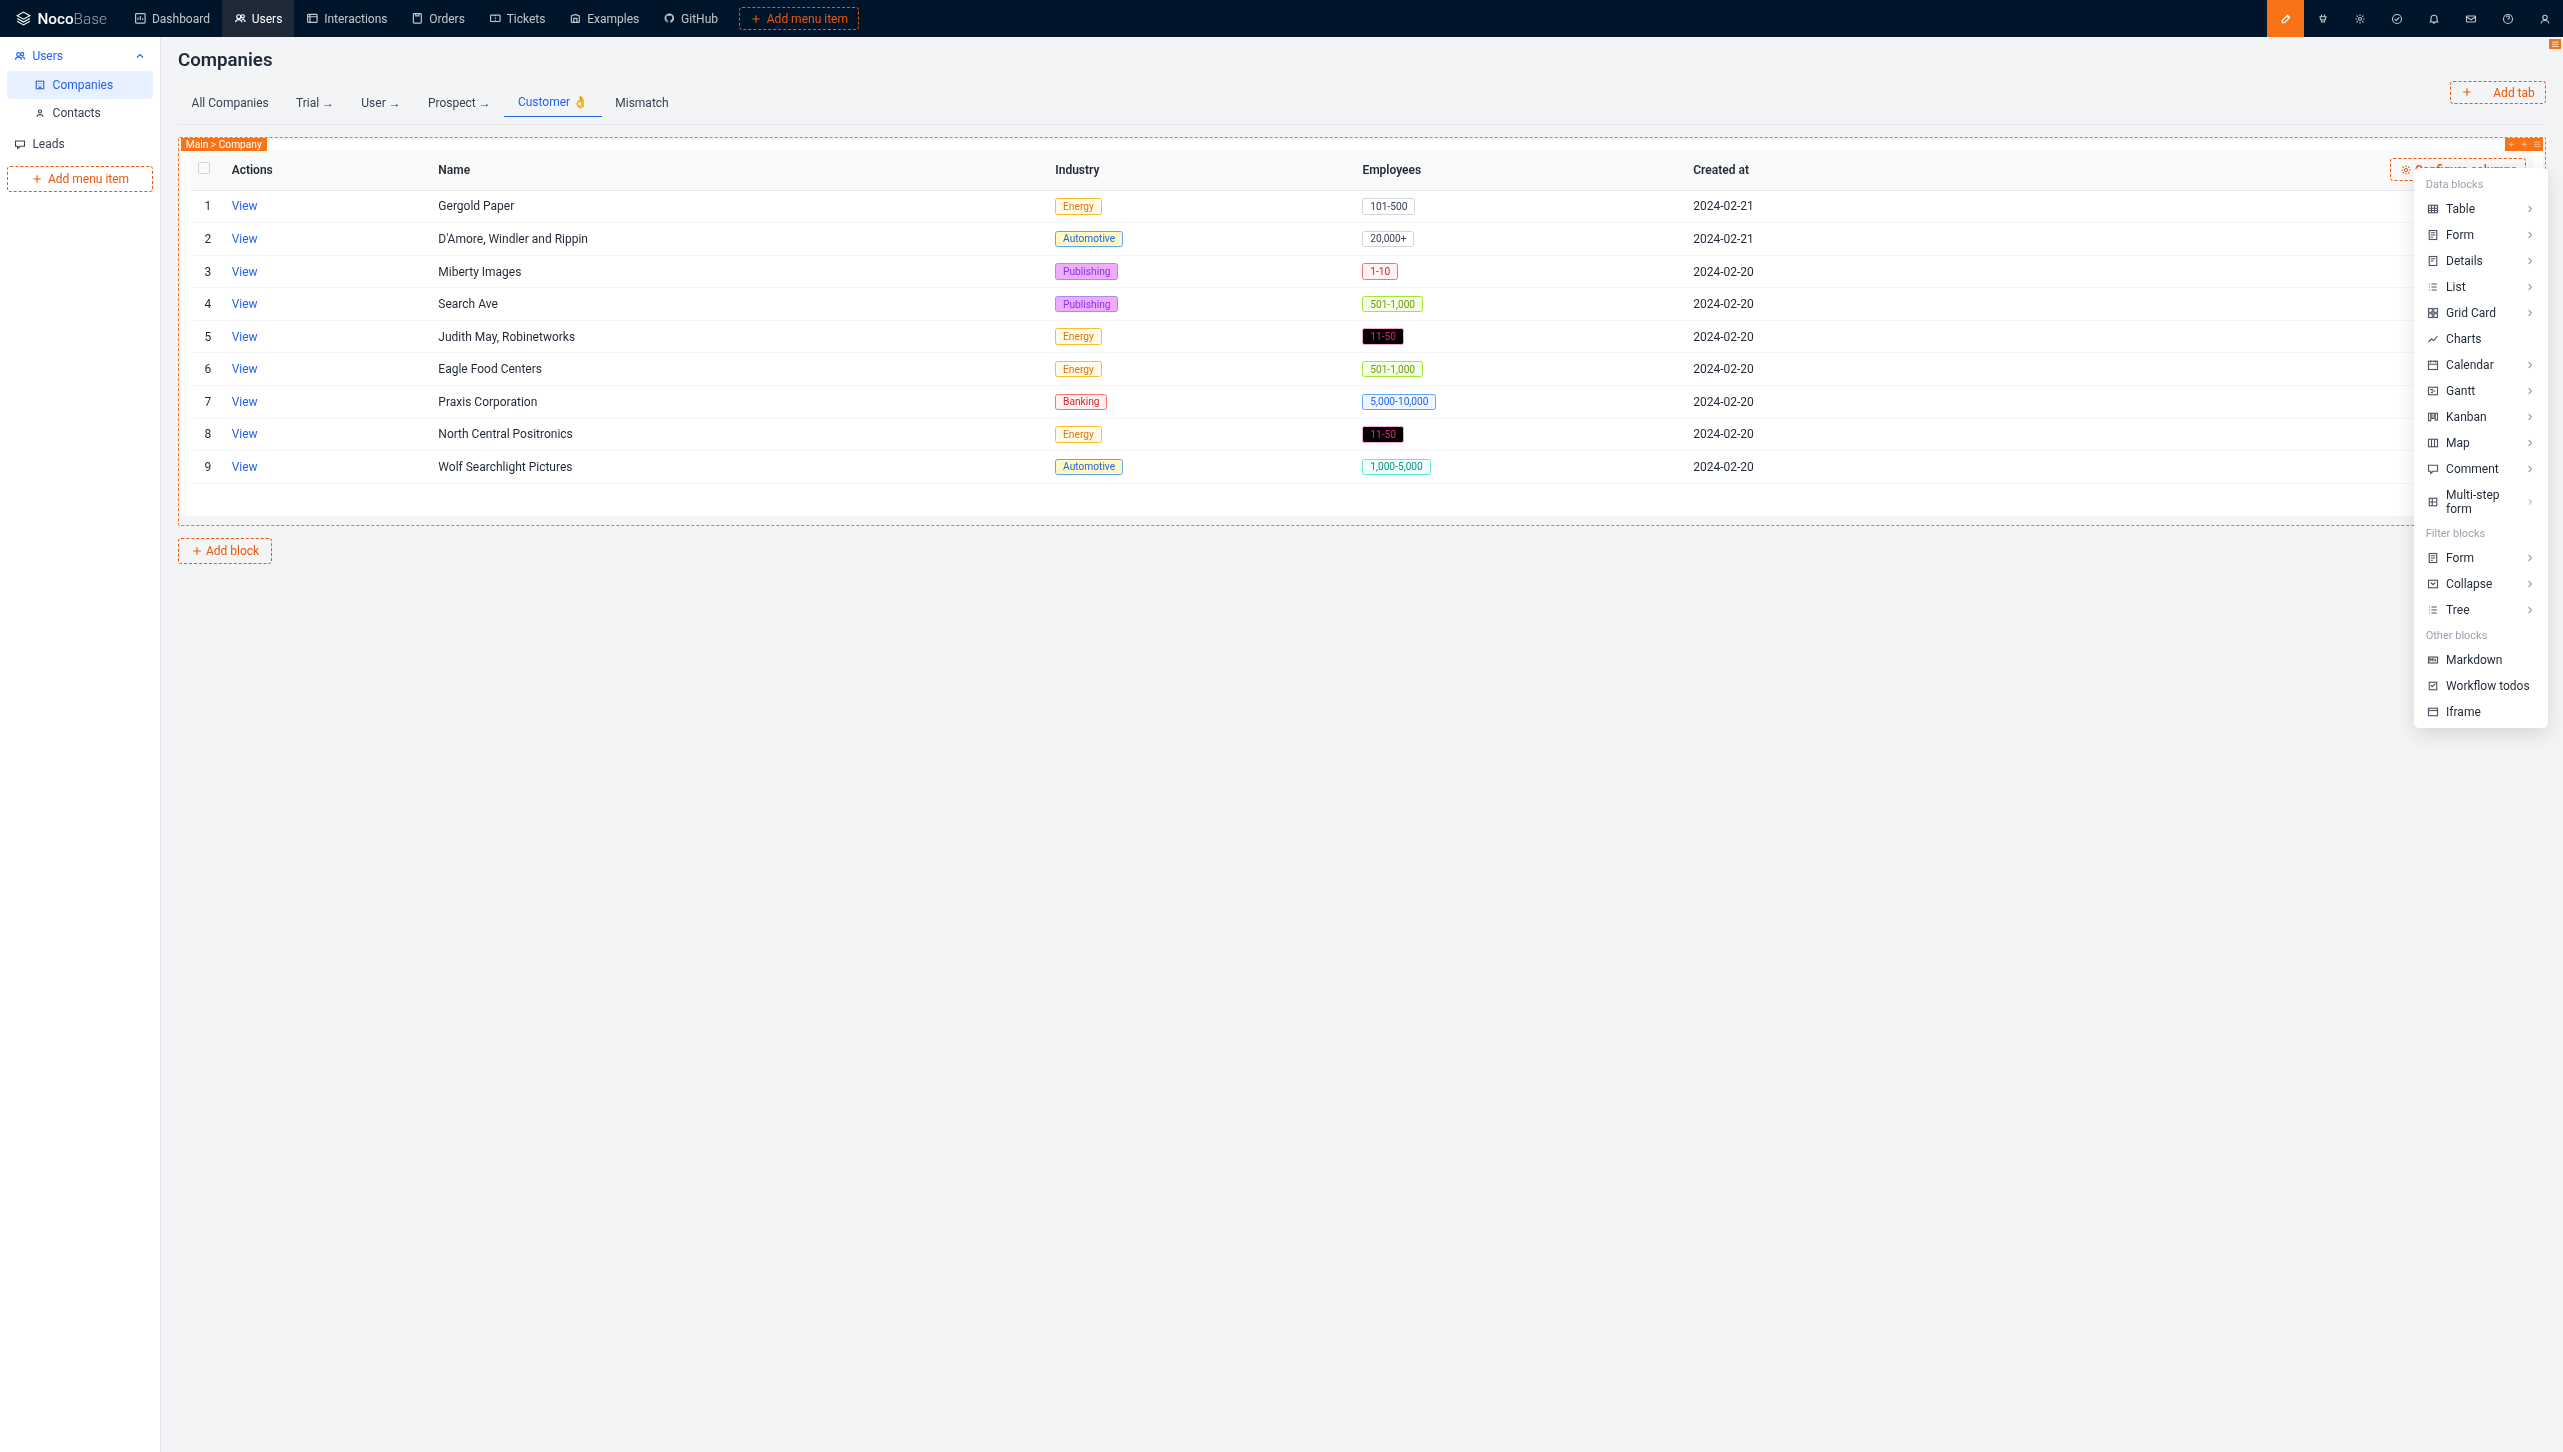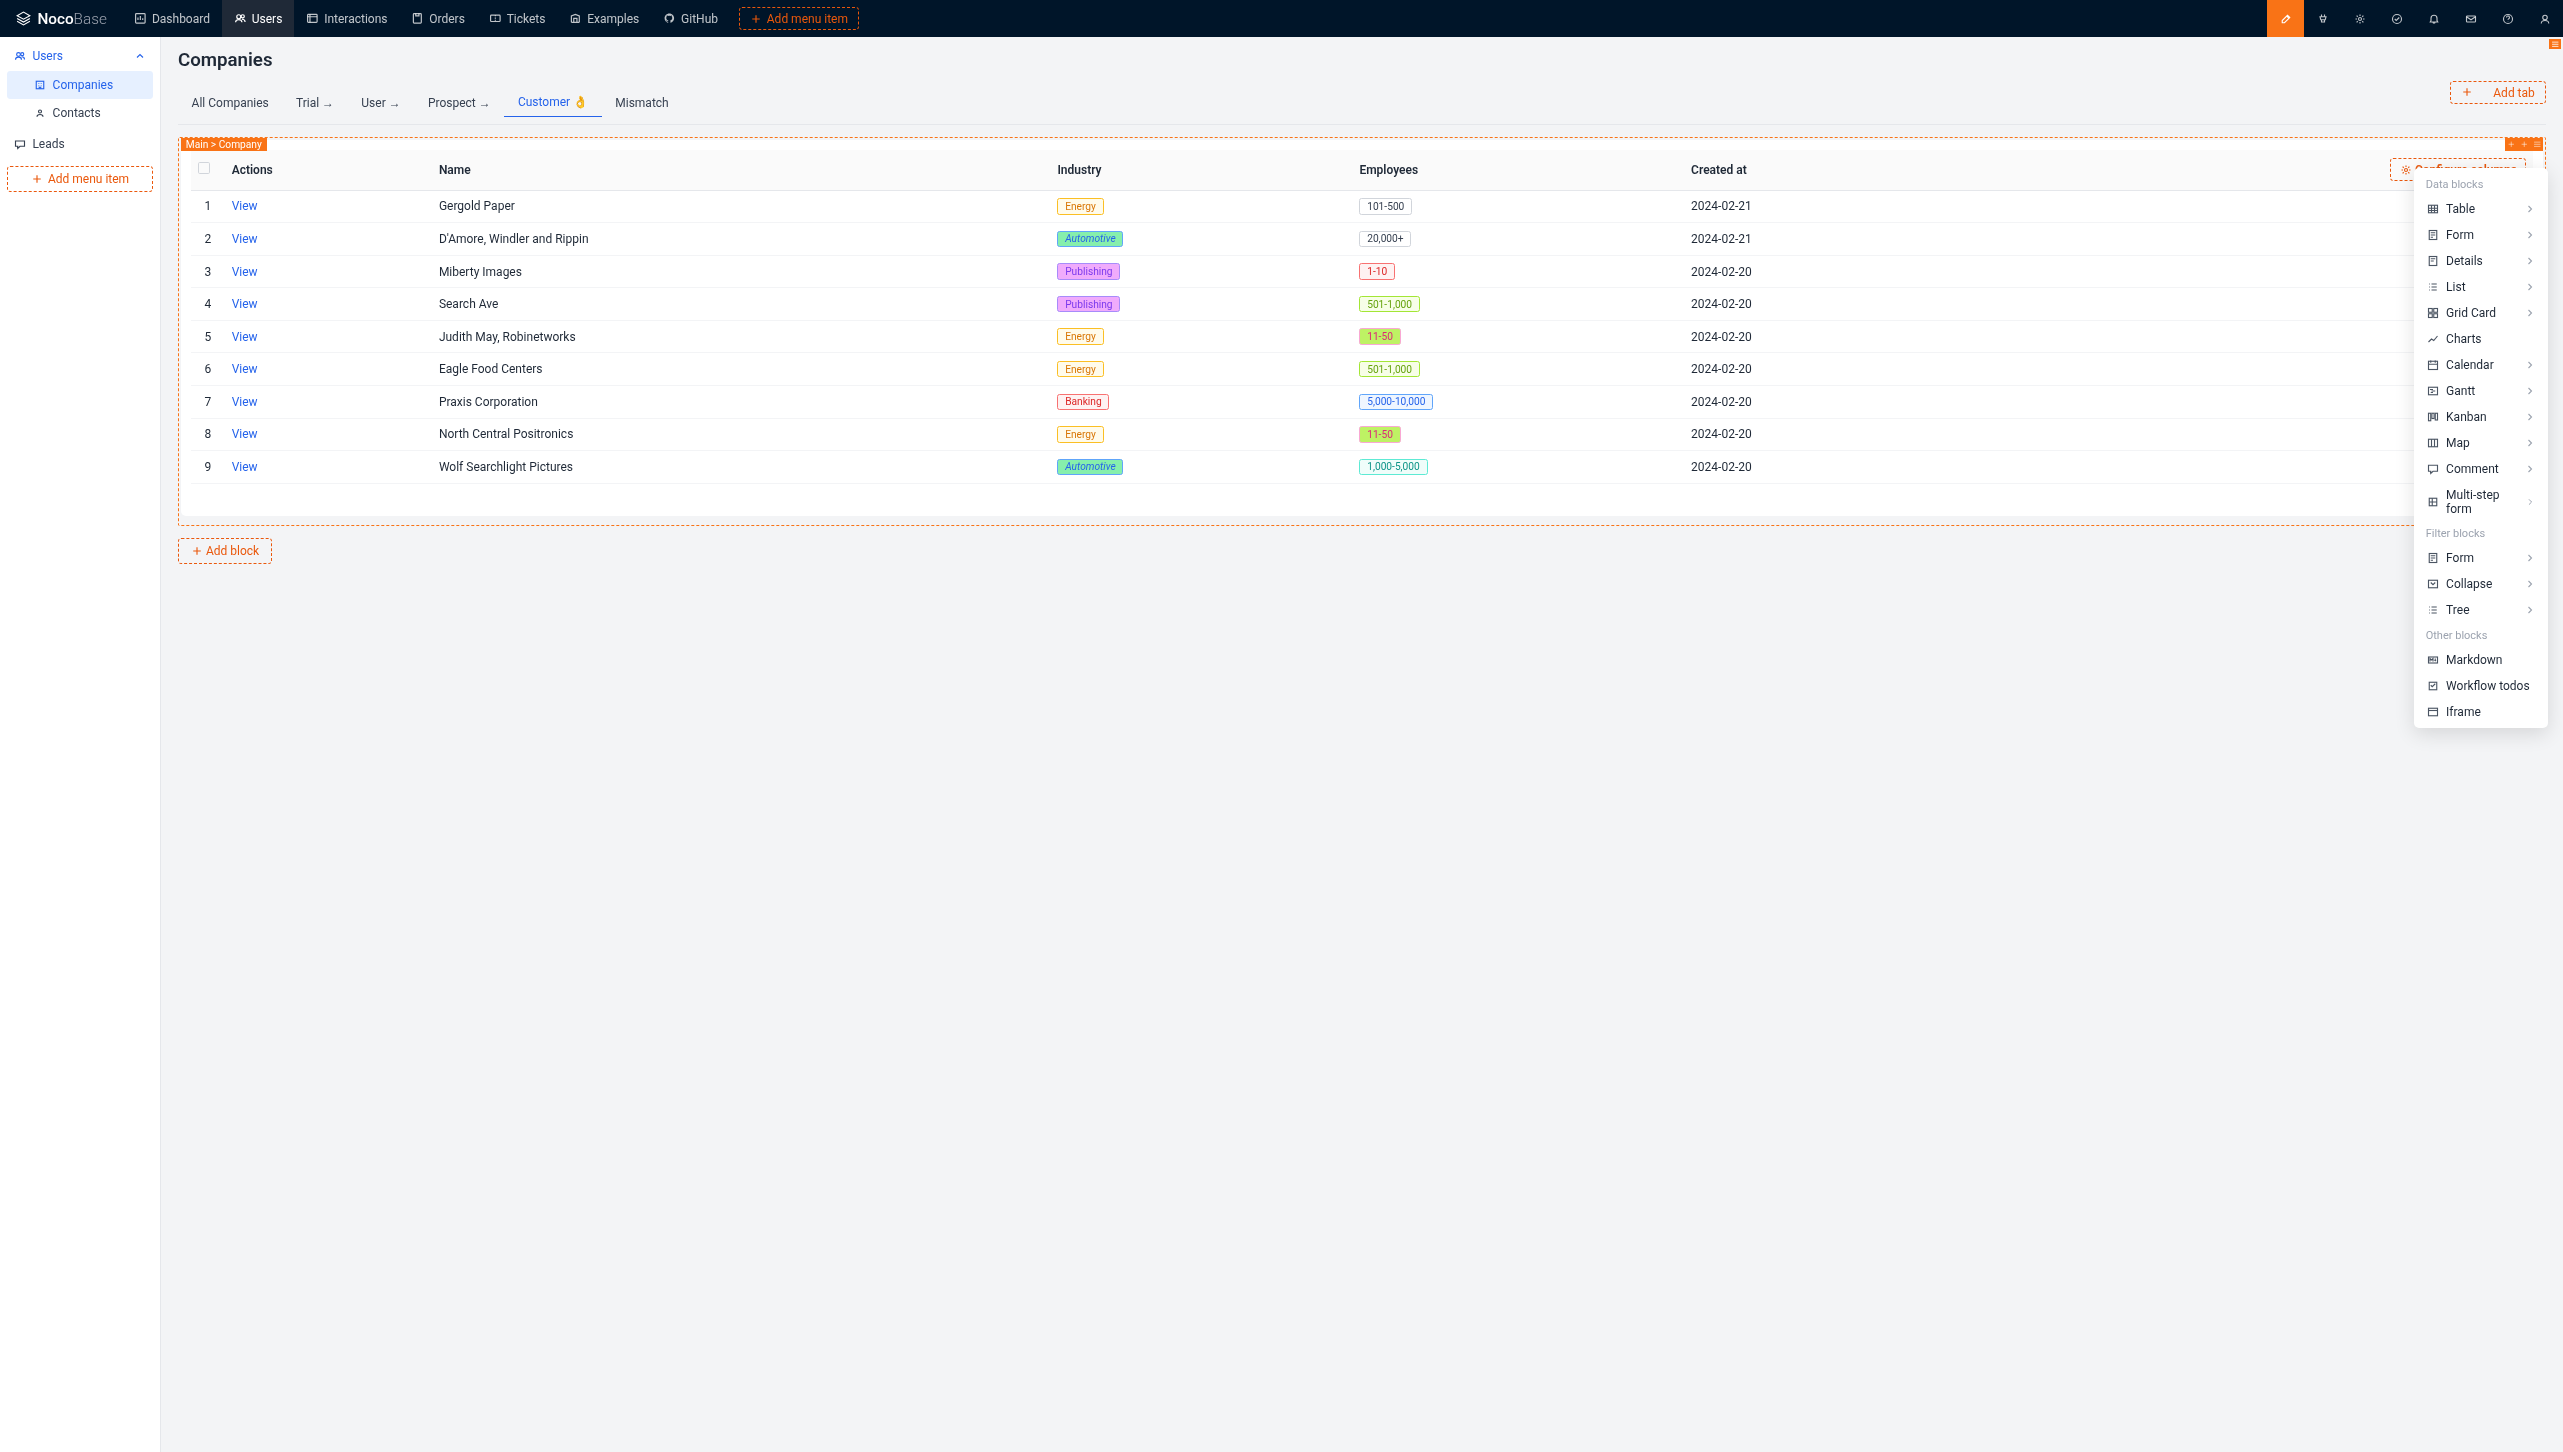--- a/index.html
+++ b/index.html
@@ -57,7 +57,7 @@
 .view-link { color: #2563eb; cursor: pointer; }
 .tag { display: inline-block; border-radius: 2.5px; padding: 1.7px 6.8px; font-size: 10.2px; border: 0.8px solid; }
 .tag-energy { border-color: #fbbf24; color: #d97706; background: #fffbeb; }
-.tag-automotive { border-color: #60a5fa; color: #2563eb; background: #86efac; font-style: italic; }
+.tag-automotive { border-color: #60a5fa; color: #2563eb; background: #fef9c3; }
 .tag-publishing { border-color: #a78bfa; color: #7c3aed; background: #f0abfc; }
 .tag-banking { border-color: #f87171; color: #dc2626; background: #fef2f2; }
 .emp-tag { display: inline-block; border-radius: 2.5px; padding: 1.7px 6.8px; font-size: 10.2px; border: 0.8px solid; }

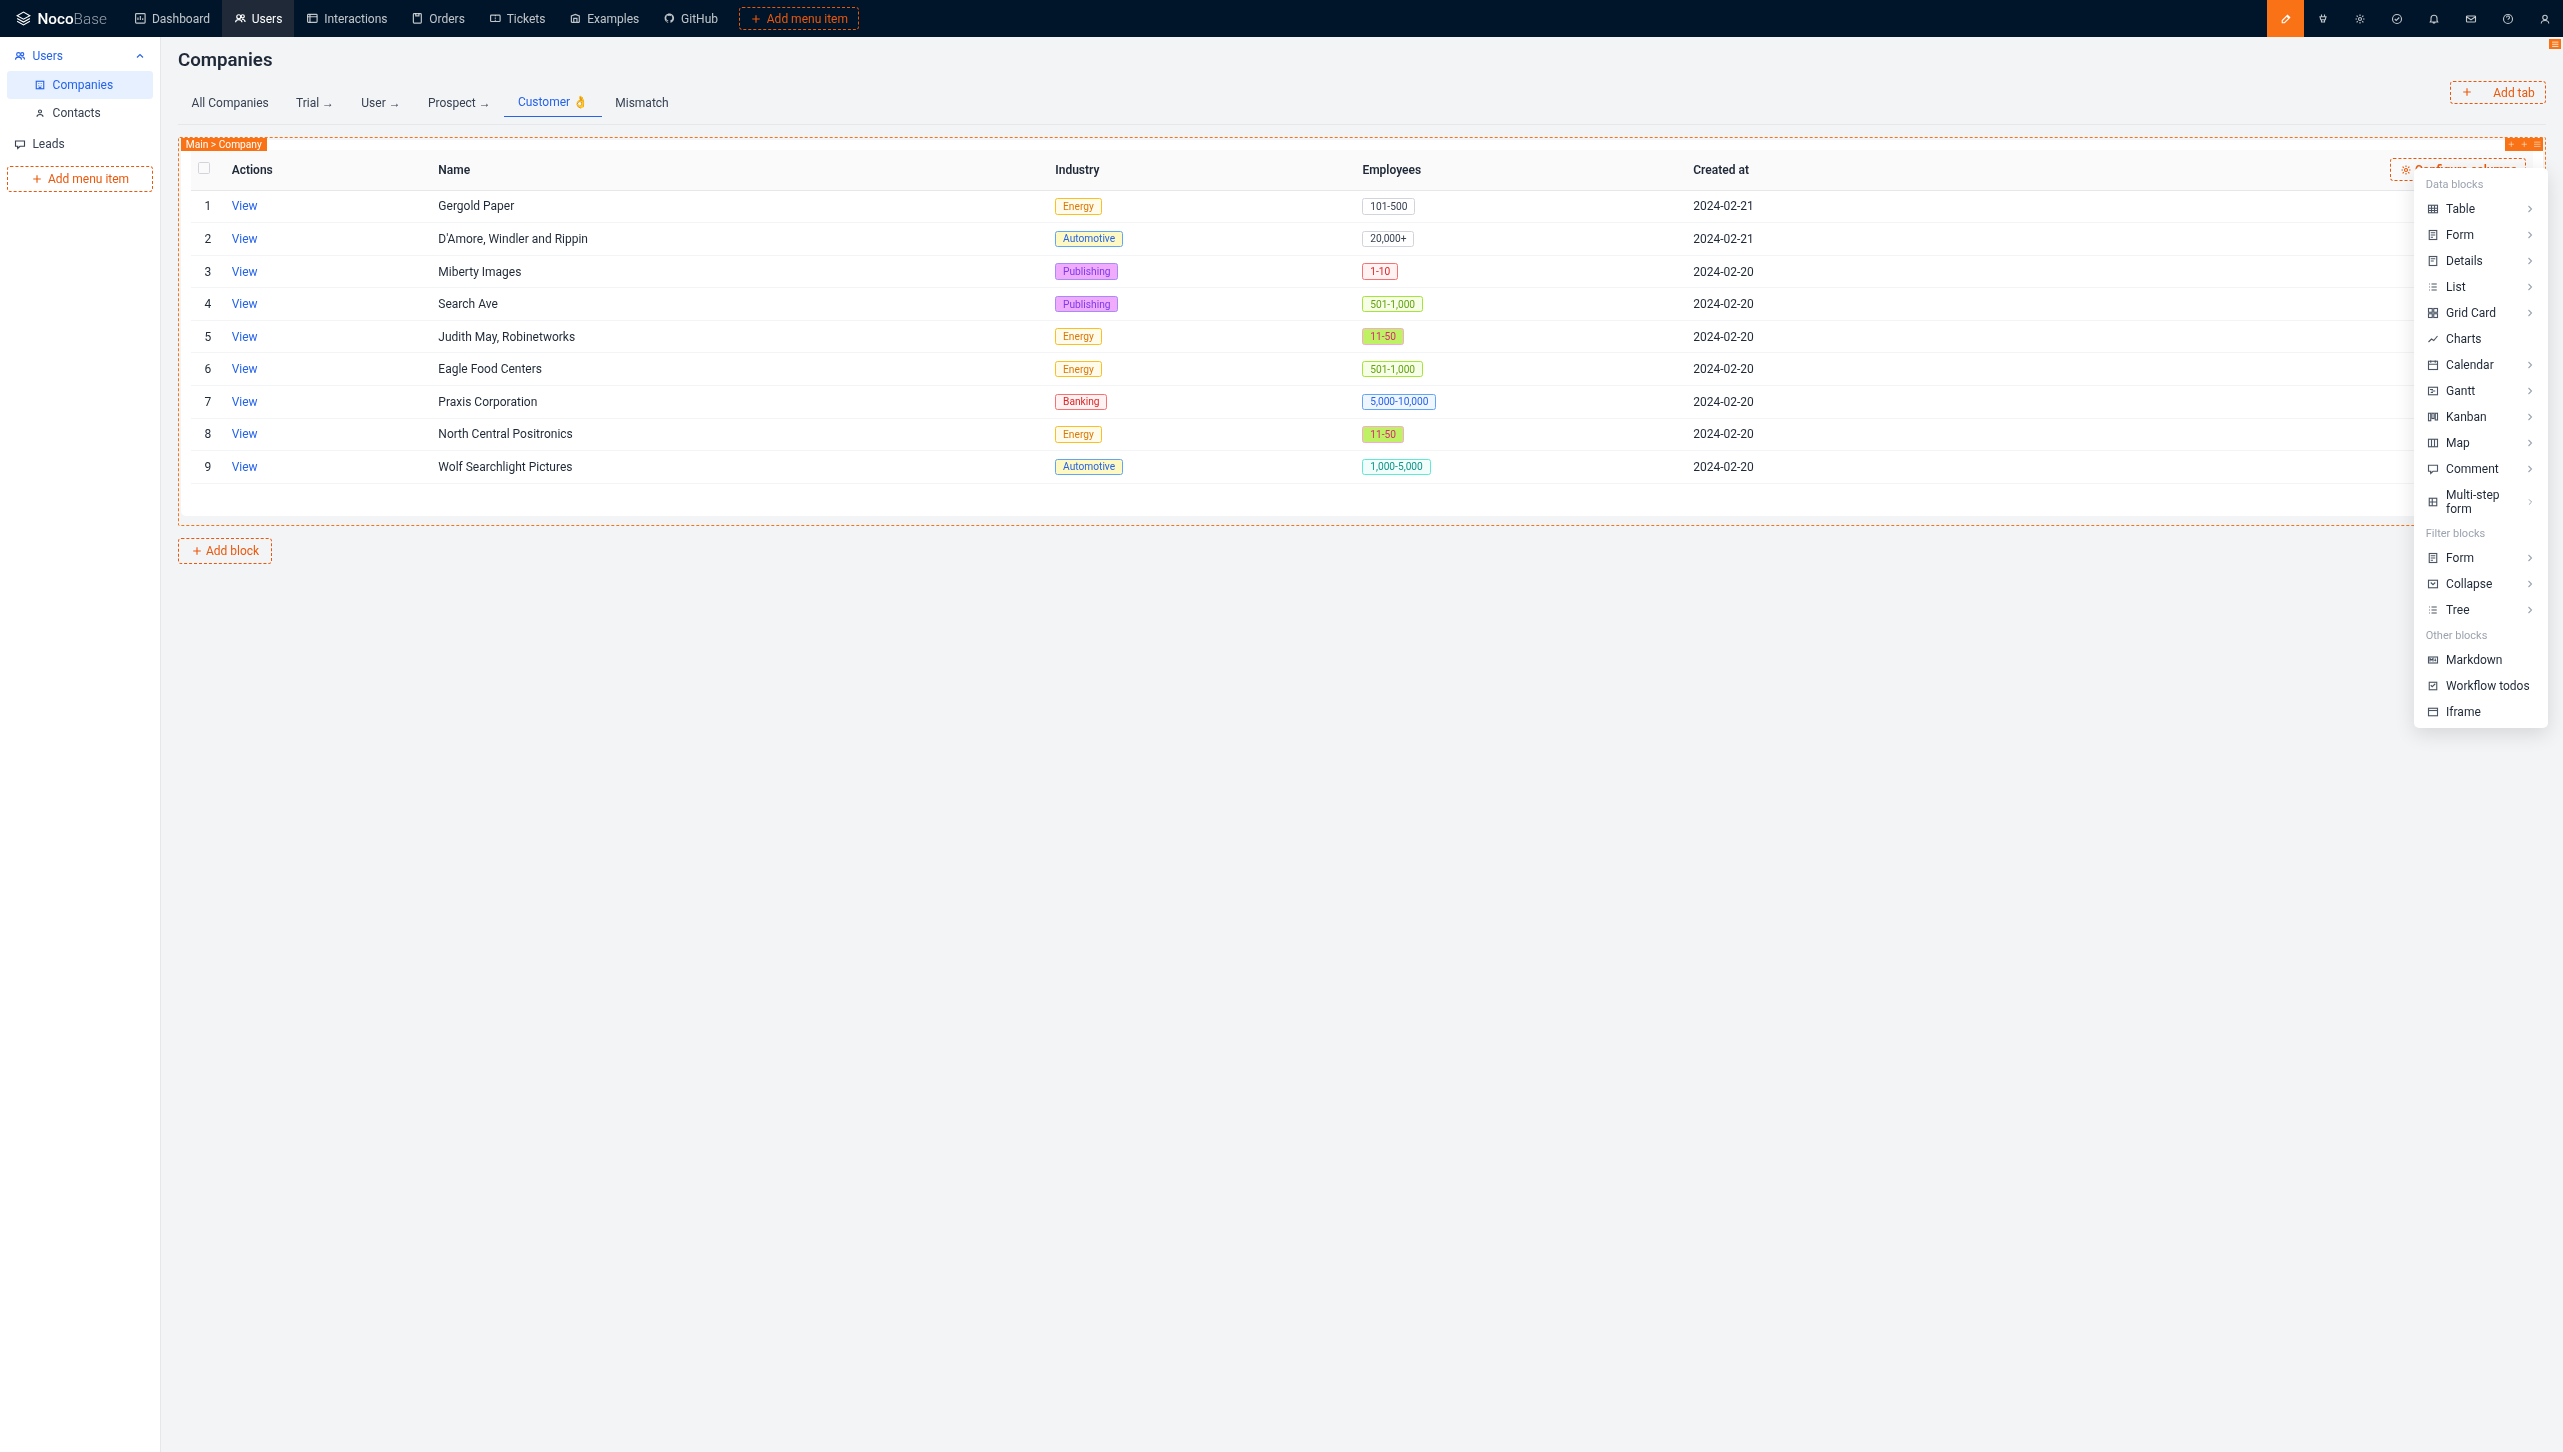--- a/index.html
+++ b/index.html
@@ -64,7 +64,7 @@
 .emp-default { border-color: #d1d5db; color: #374151; background: #fff; }
 .emp-red { border-color: #f87171; color: #dc2626; background: #fef2f2; }
 .emp-lime { border-color: #a3e635; color: #65a30d; background: #f7fee7; }
-.emp-pink { border-color: #f9a8d4; color: #db2777; background: #bef264; }
+.emp-pink { border-color: #f9a8d4; color: #db2777; background: #000000; }
 .emp-blue { border-color: #60a5fa; color: #2563eb; background: #eff6ff; }
 .emp-teal { border-color: #5eead4; color: #0d9488; background: #f0fdfa; }
 .config-columns { border: 0.8px dashed #ea580c; color: #ea580c; border-radius: 3.4px; padding: 3.4px 8.5px; cursor: pointer; display: inline-flex; align-items: center; gap: 3.4px; float: right; }

